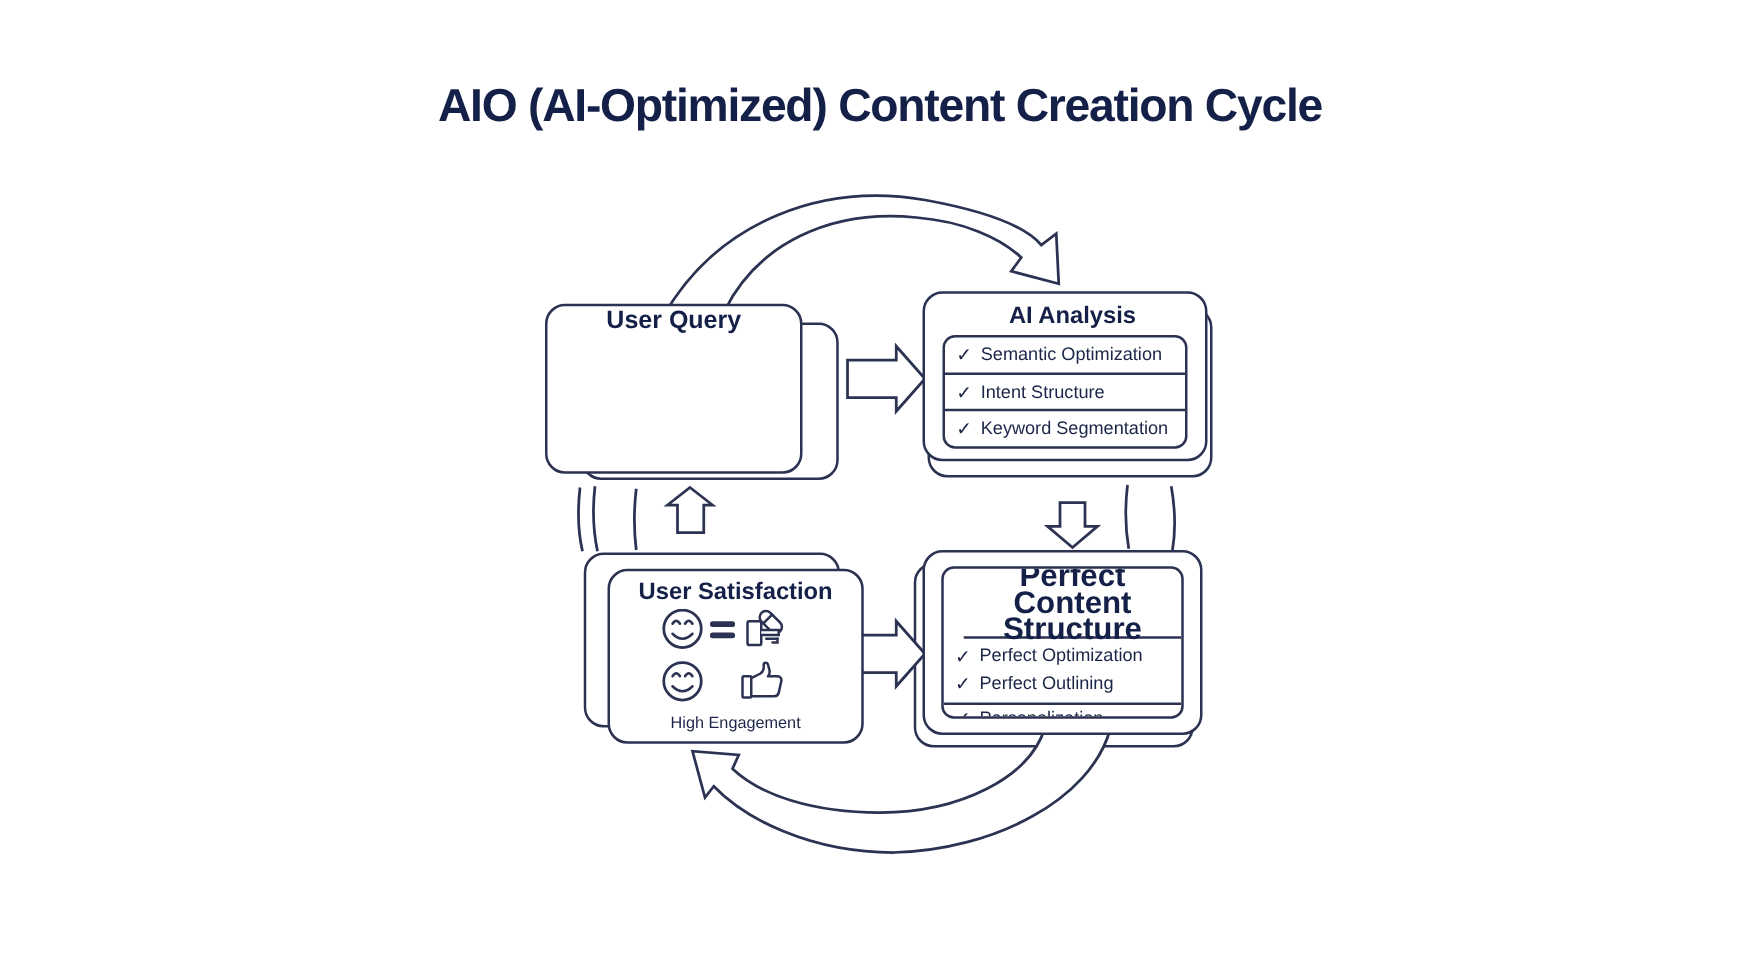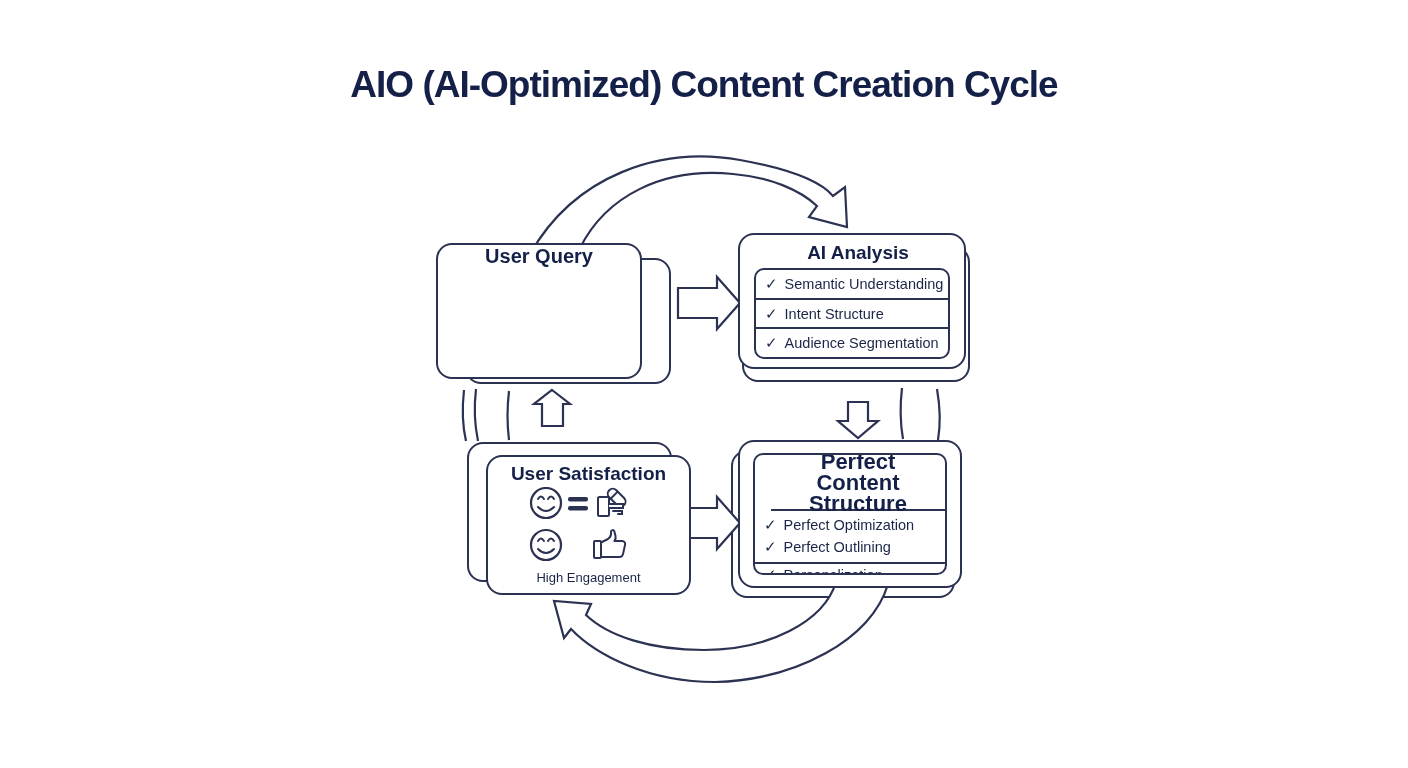--- a/index.html
+++ b/index.html
@@ -100,7 +100,7 @@
     <div class="checklist">
       <div class="check-row">
         <span class="check-glyph">✓</span>
-        <span>Semantic Understanding</span>
+        <span>Semantic Optimization</span>
       </div>
       <div class="check-row">
         <span class="check-glyph">✓</span>

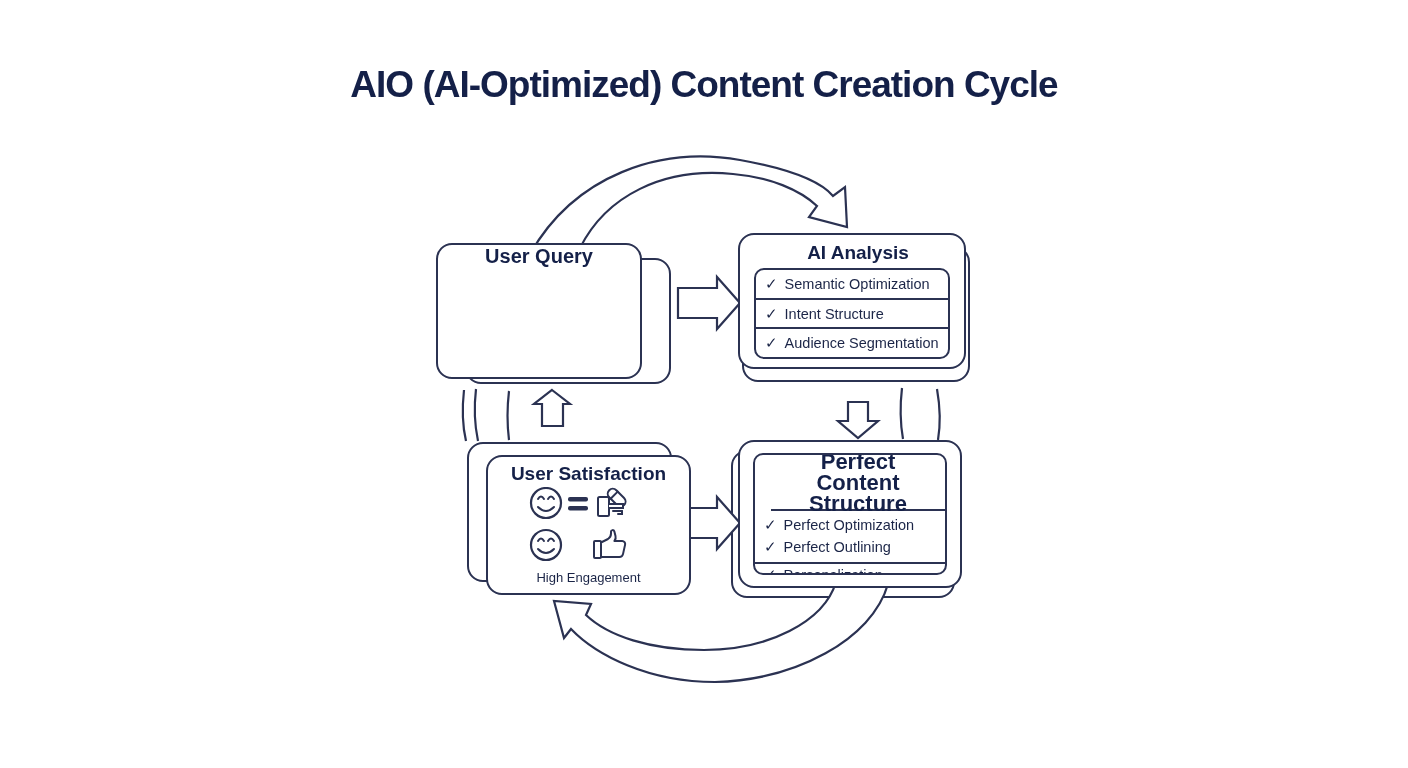--- a/index.html
+++ b/index.html
@@ -108,7 +108,7 @@
       </div>
       <div class="check-row">
         <span class="check-glyph">✓</span>
-        <span>Audience Segmentation</span>
+        <span>Keyword Segmentation</span>
       </div>
     </div>
   </div>

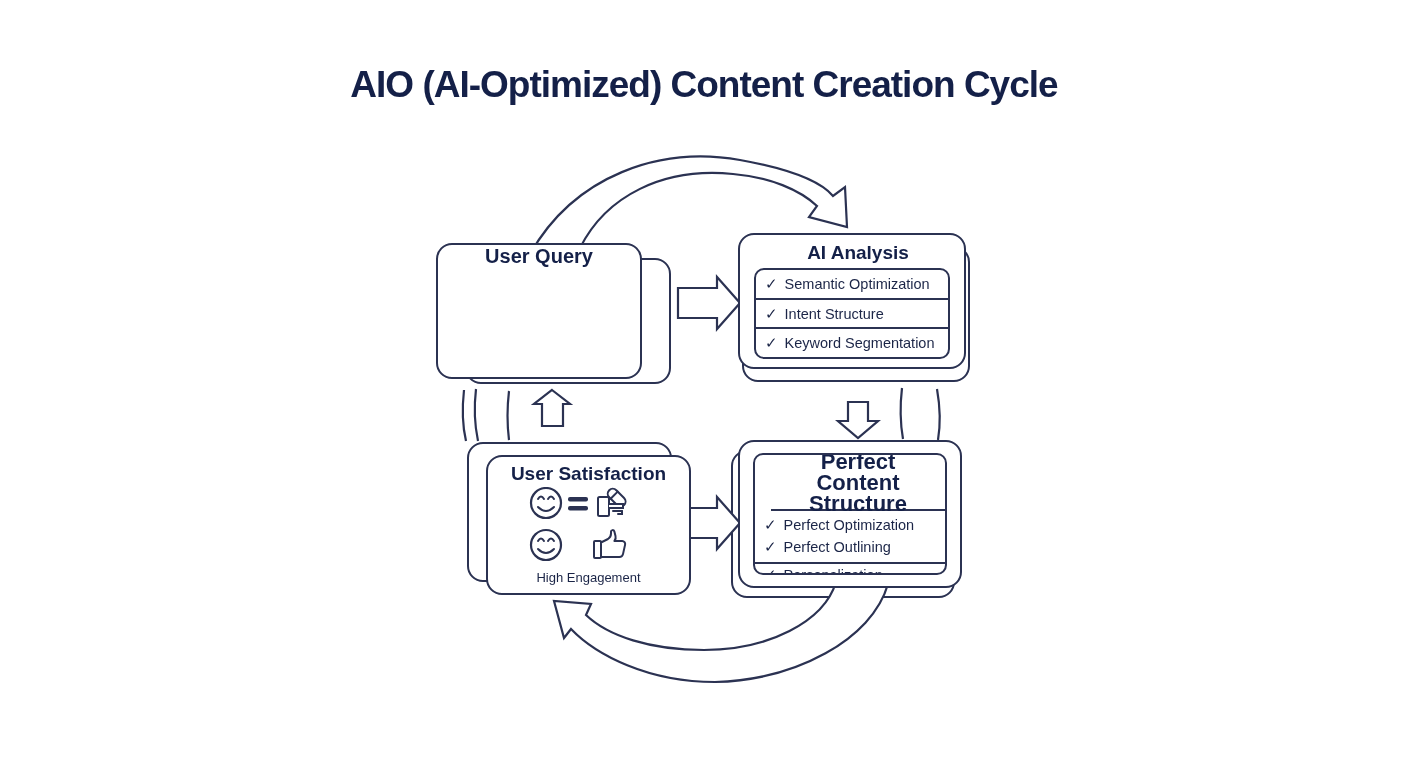--- a/index.html
+++ b/index.html
@@ -49,7 +49,7 @@
   }
   .pc-title{
     min-height:50px;display:flex;align-items:center;justify-content:center;text-align:center;
-    font-size:22px;font-weight:bold;line-height:21px;color:var(--heading);
+    font-size:25px;font-weight:bold;line-height:21px;color:var(--heading);
     border-bottom:2px solid var(--ink);padding:2px 14px;margin-left:16px;
   }
   .pc-row{display:flex;align-items:center;gap:7px;padding:2px 9px;font-size:14.5px;white-space:nowrap;}

